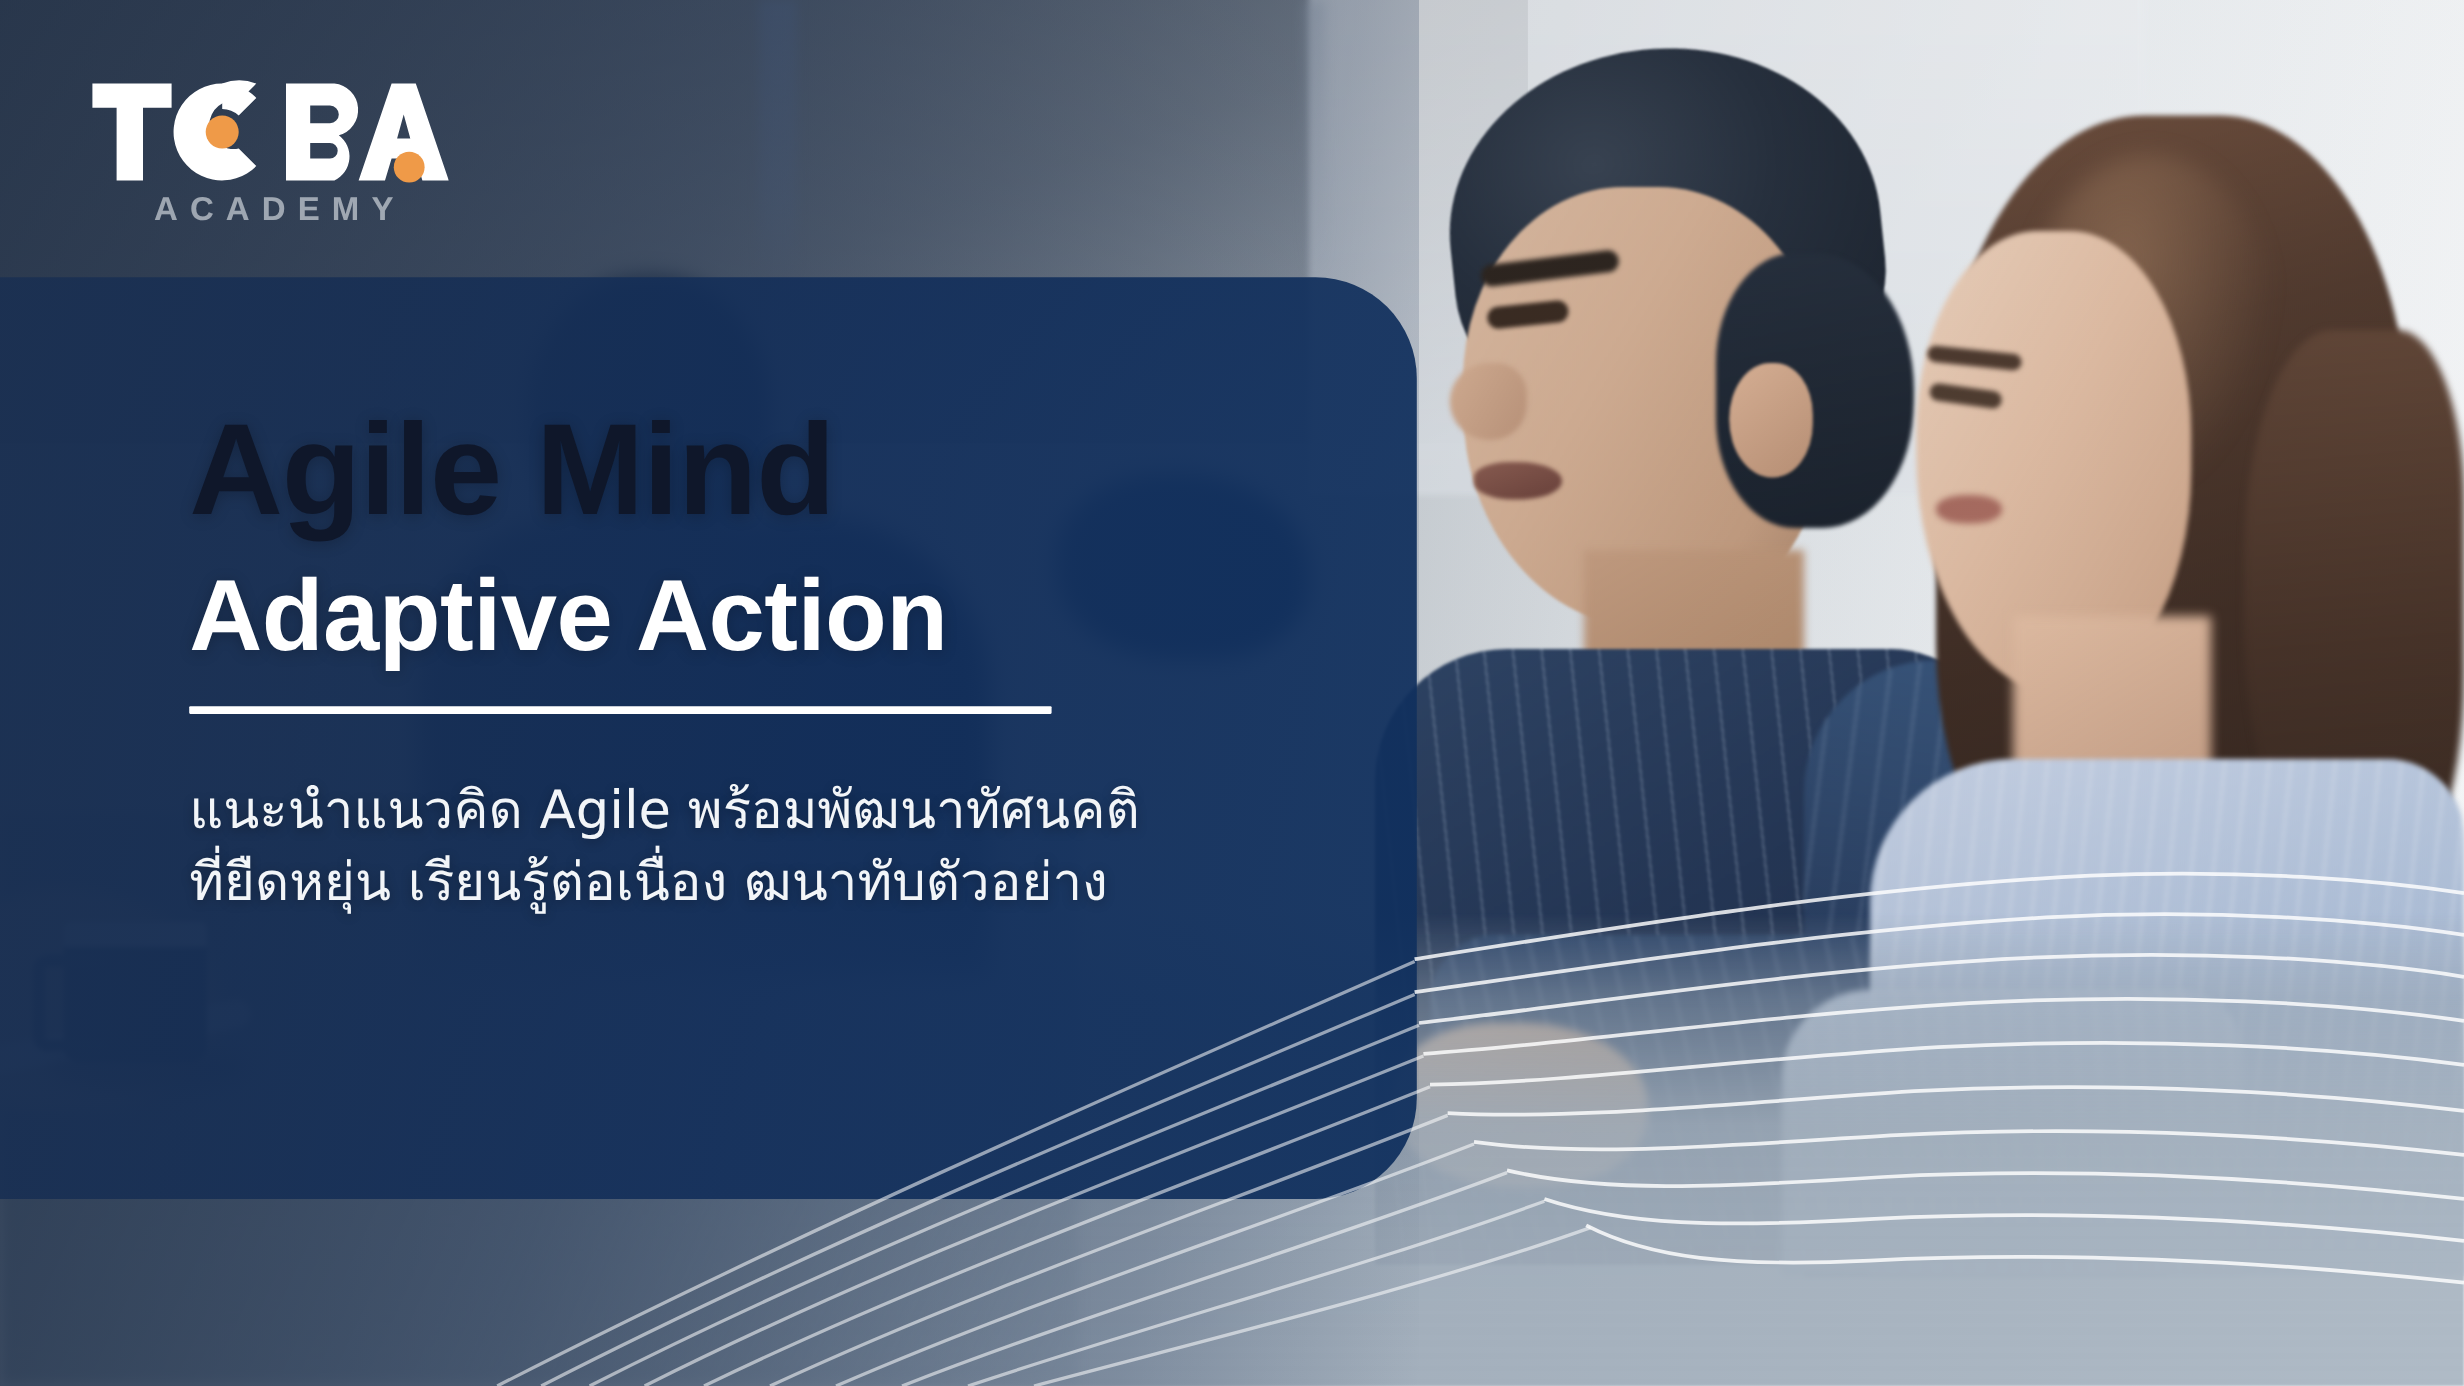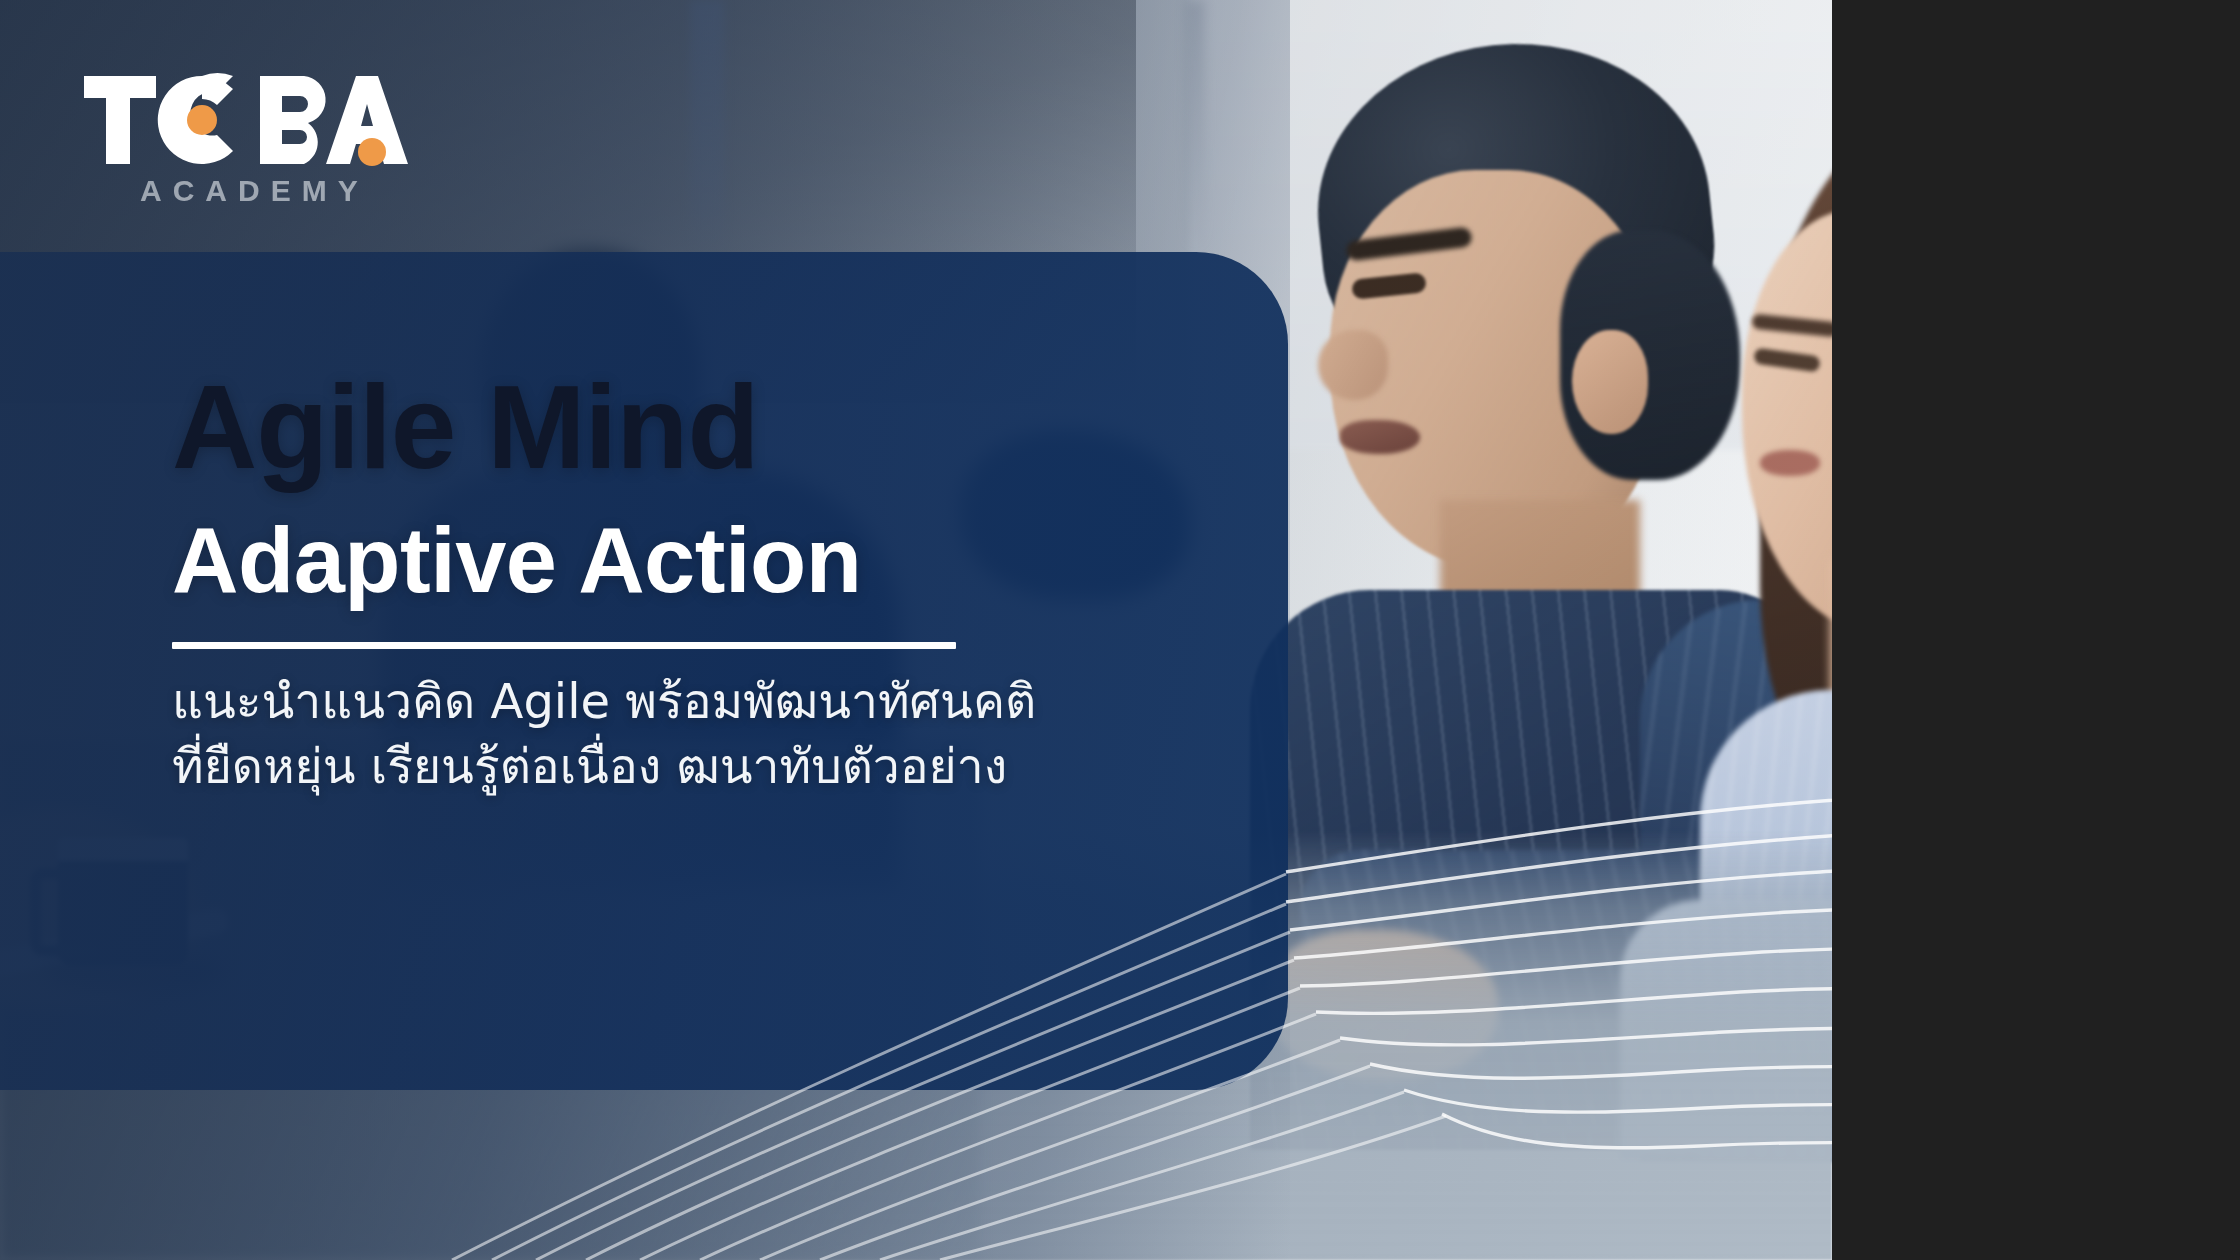--- a/index.html
+++ b/index.html
@@ -9,7 +9,7 @@
   }
   #stage {
     position: relative;
-    width: 1832px;
+    width: 2240px;
     height: 1260px;
     overflow: hidden;
     font-family: "Liberation Sans", "DejaVu Sans", sans-serif;

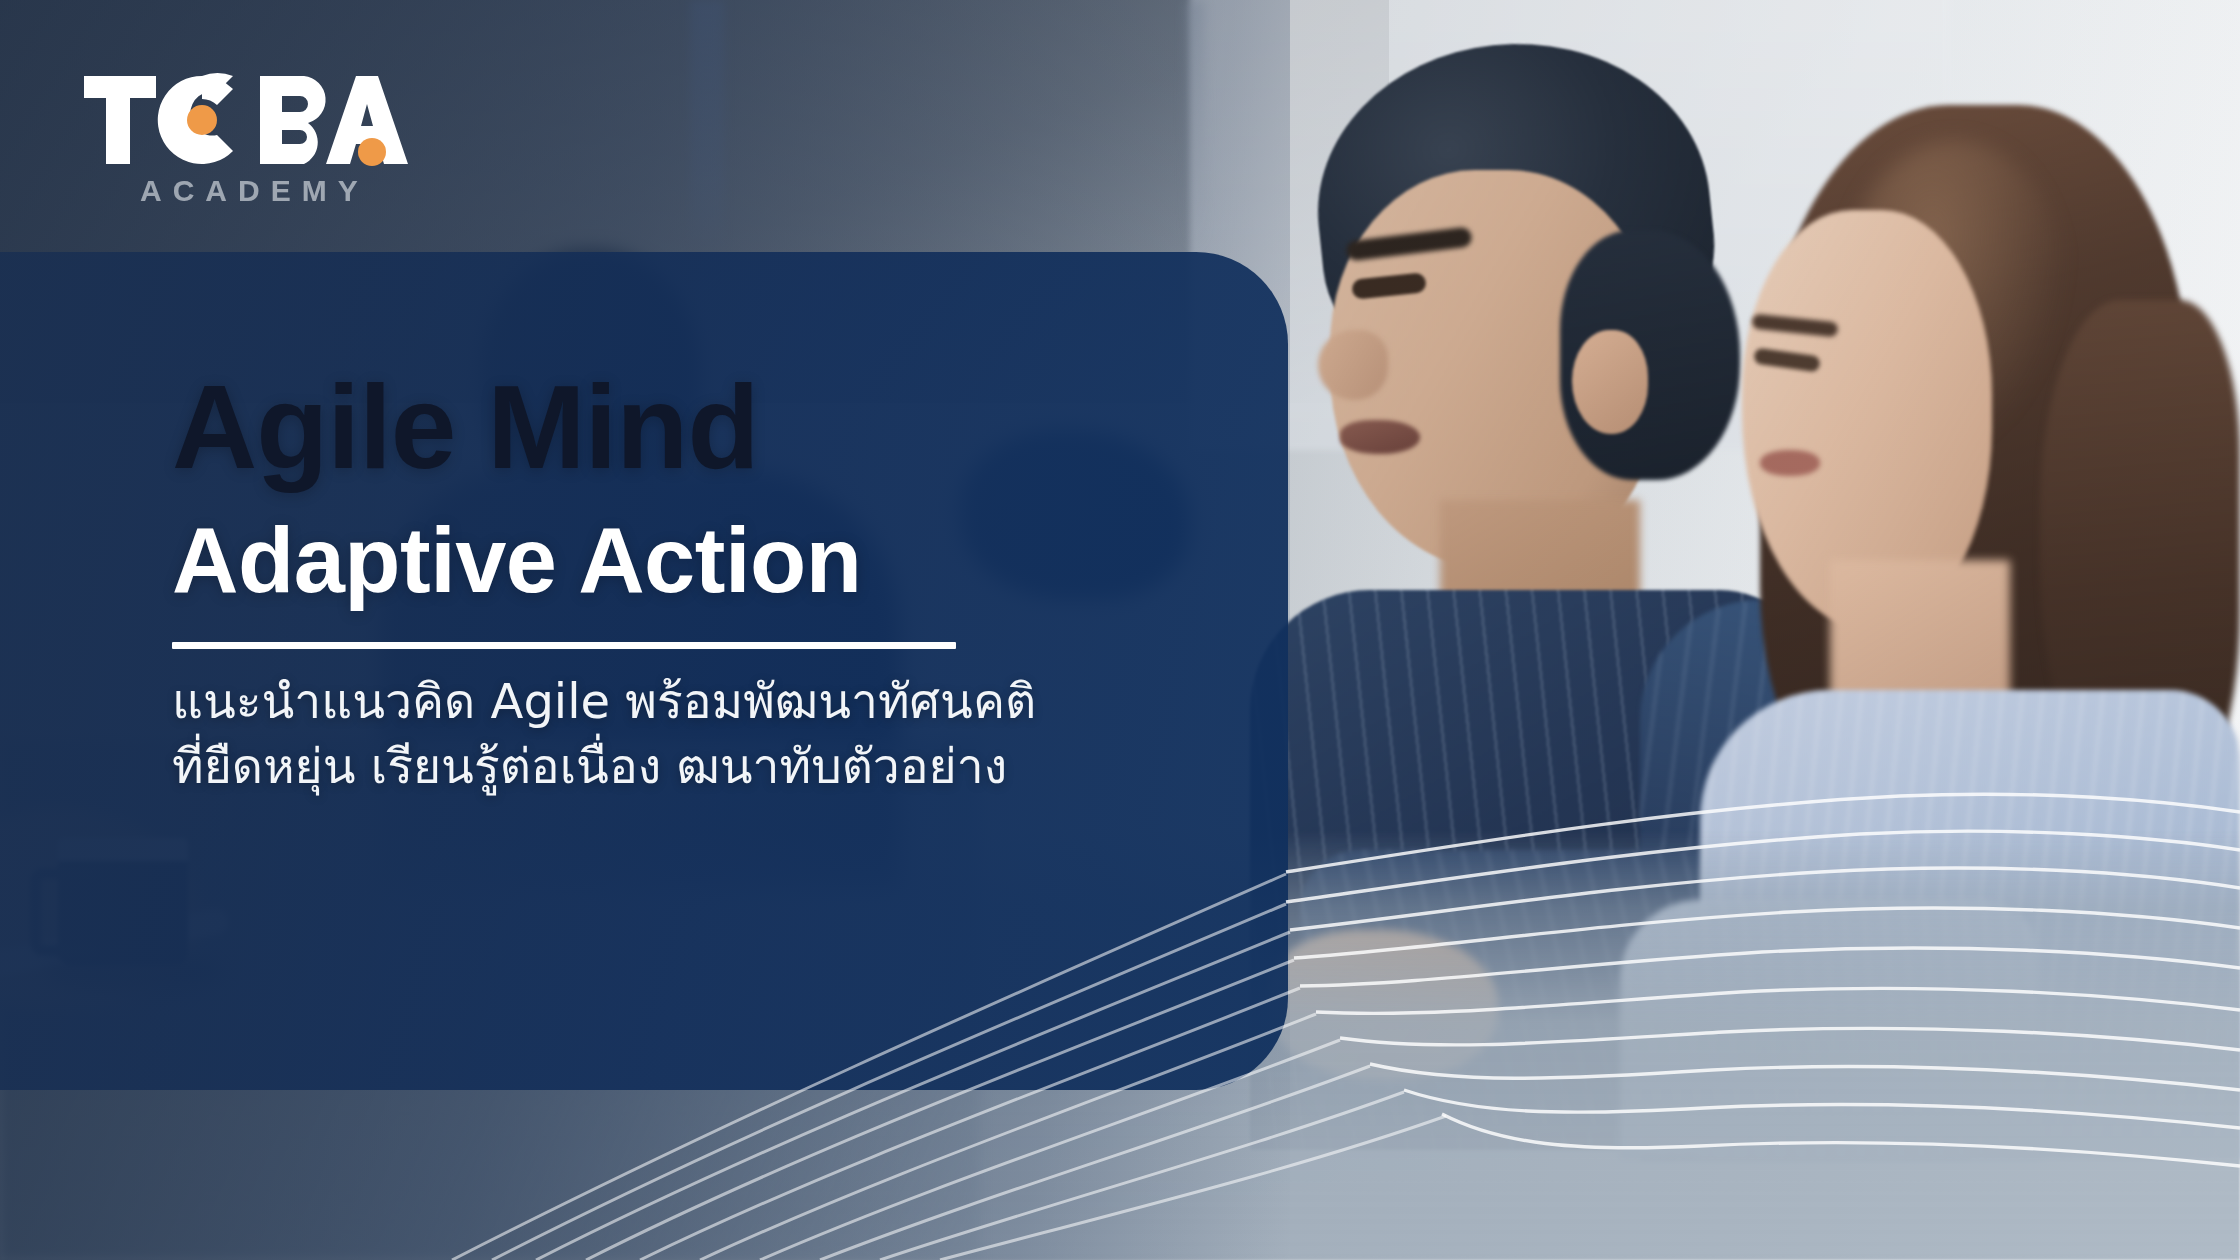--- a/index.html
+++ b/index.html
@@ -485,7 +485,7 @@
     border-radius: 1px;
   }
   .sub {
-    margin: 20px 0 0 0;
+    margin: 56px 0 0 0;
     font-size: 48px;
     line-height: 1.36;
     font-weight: 400;

